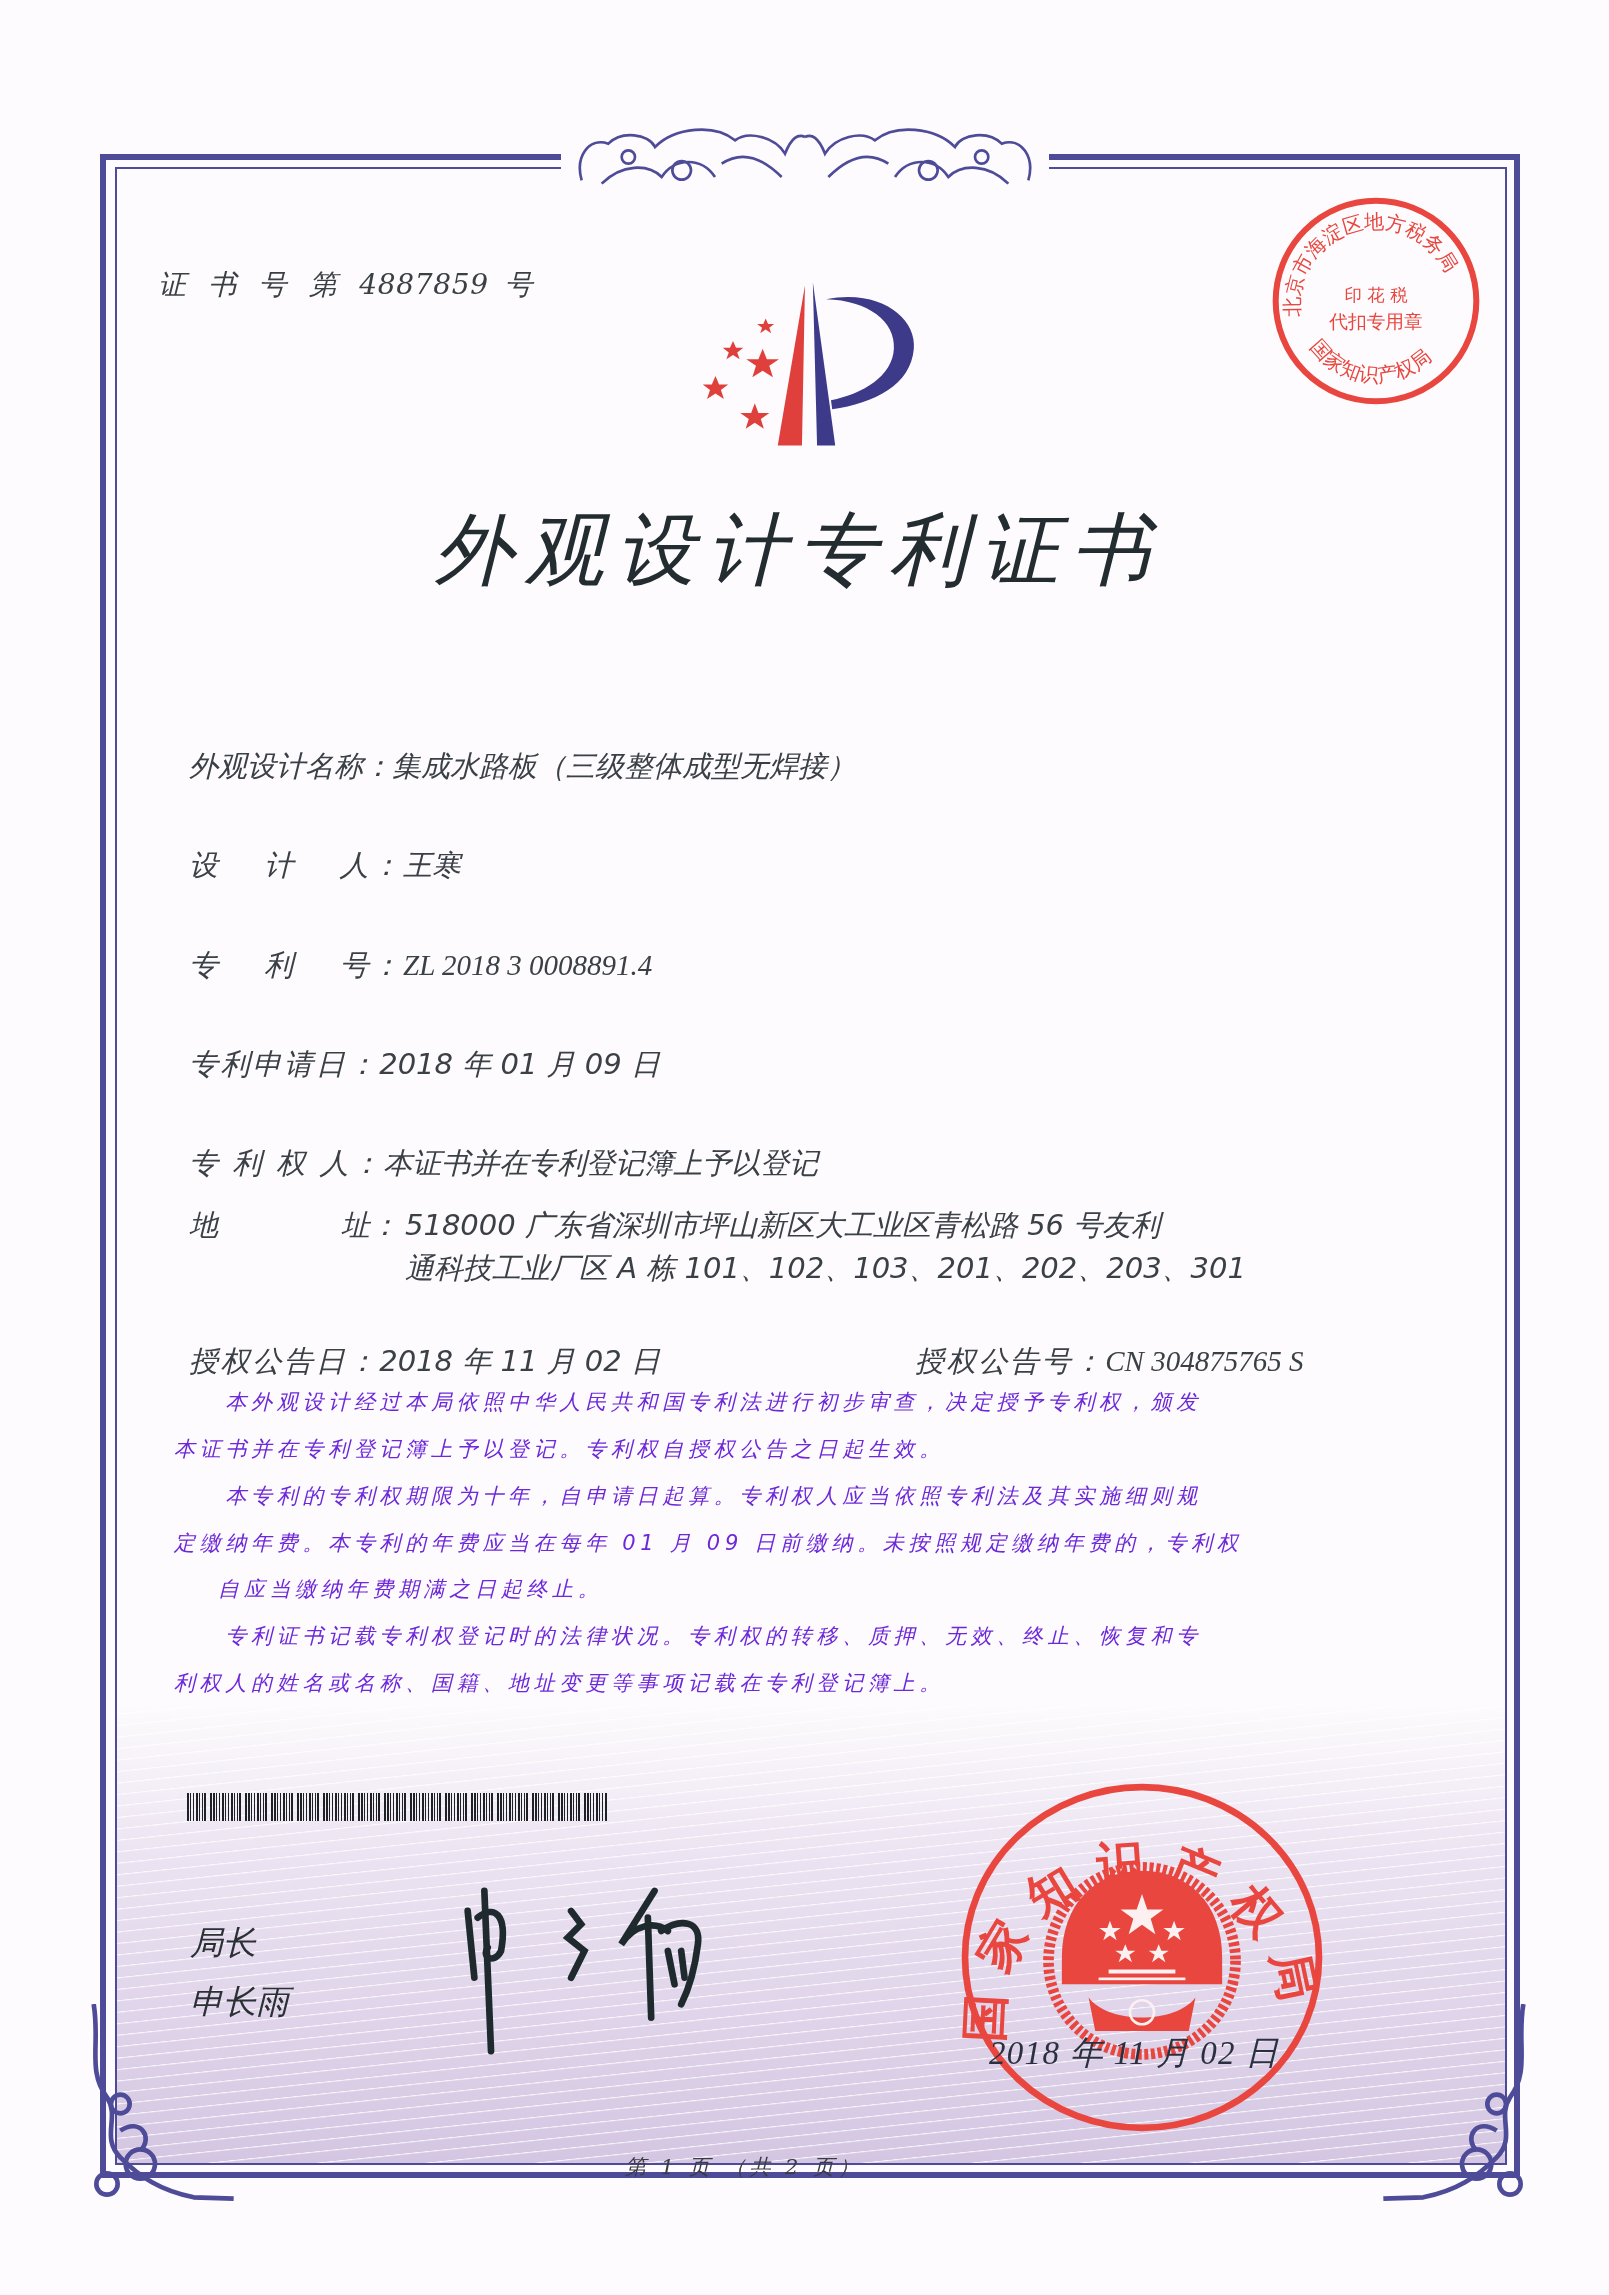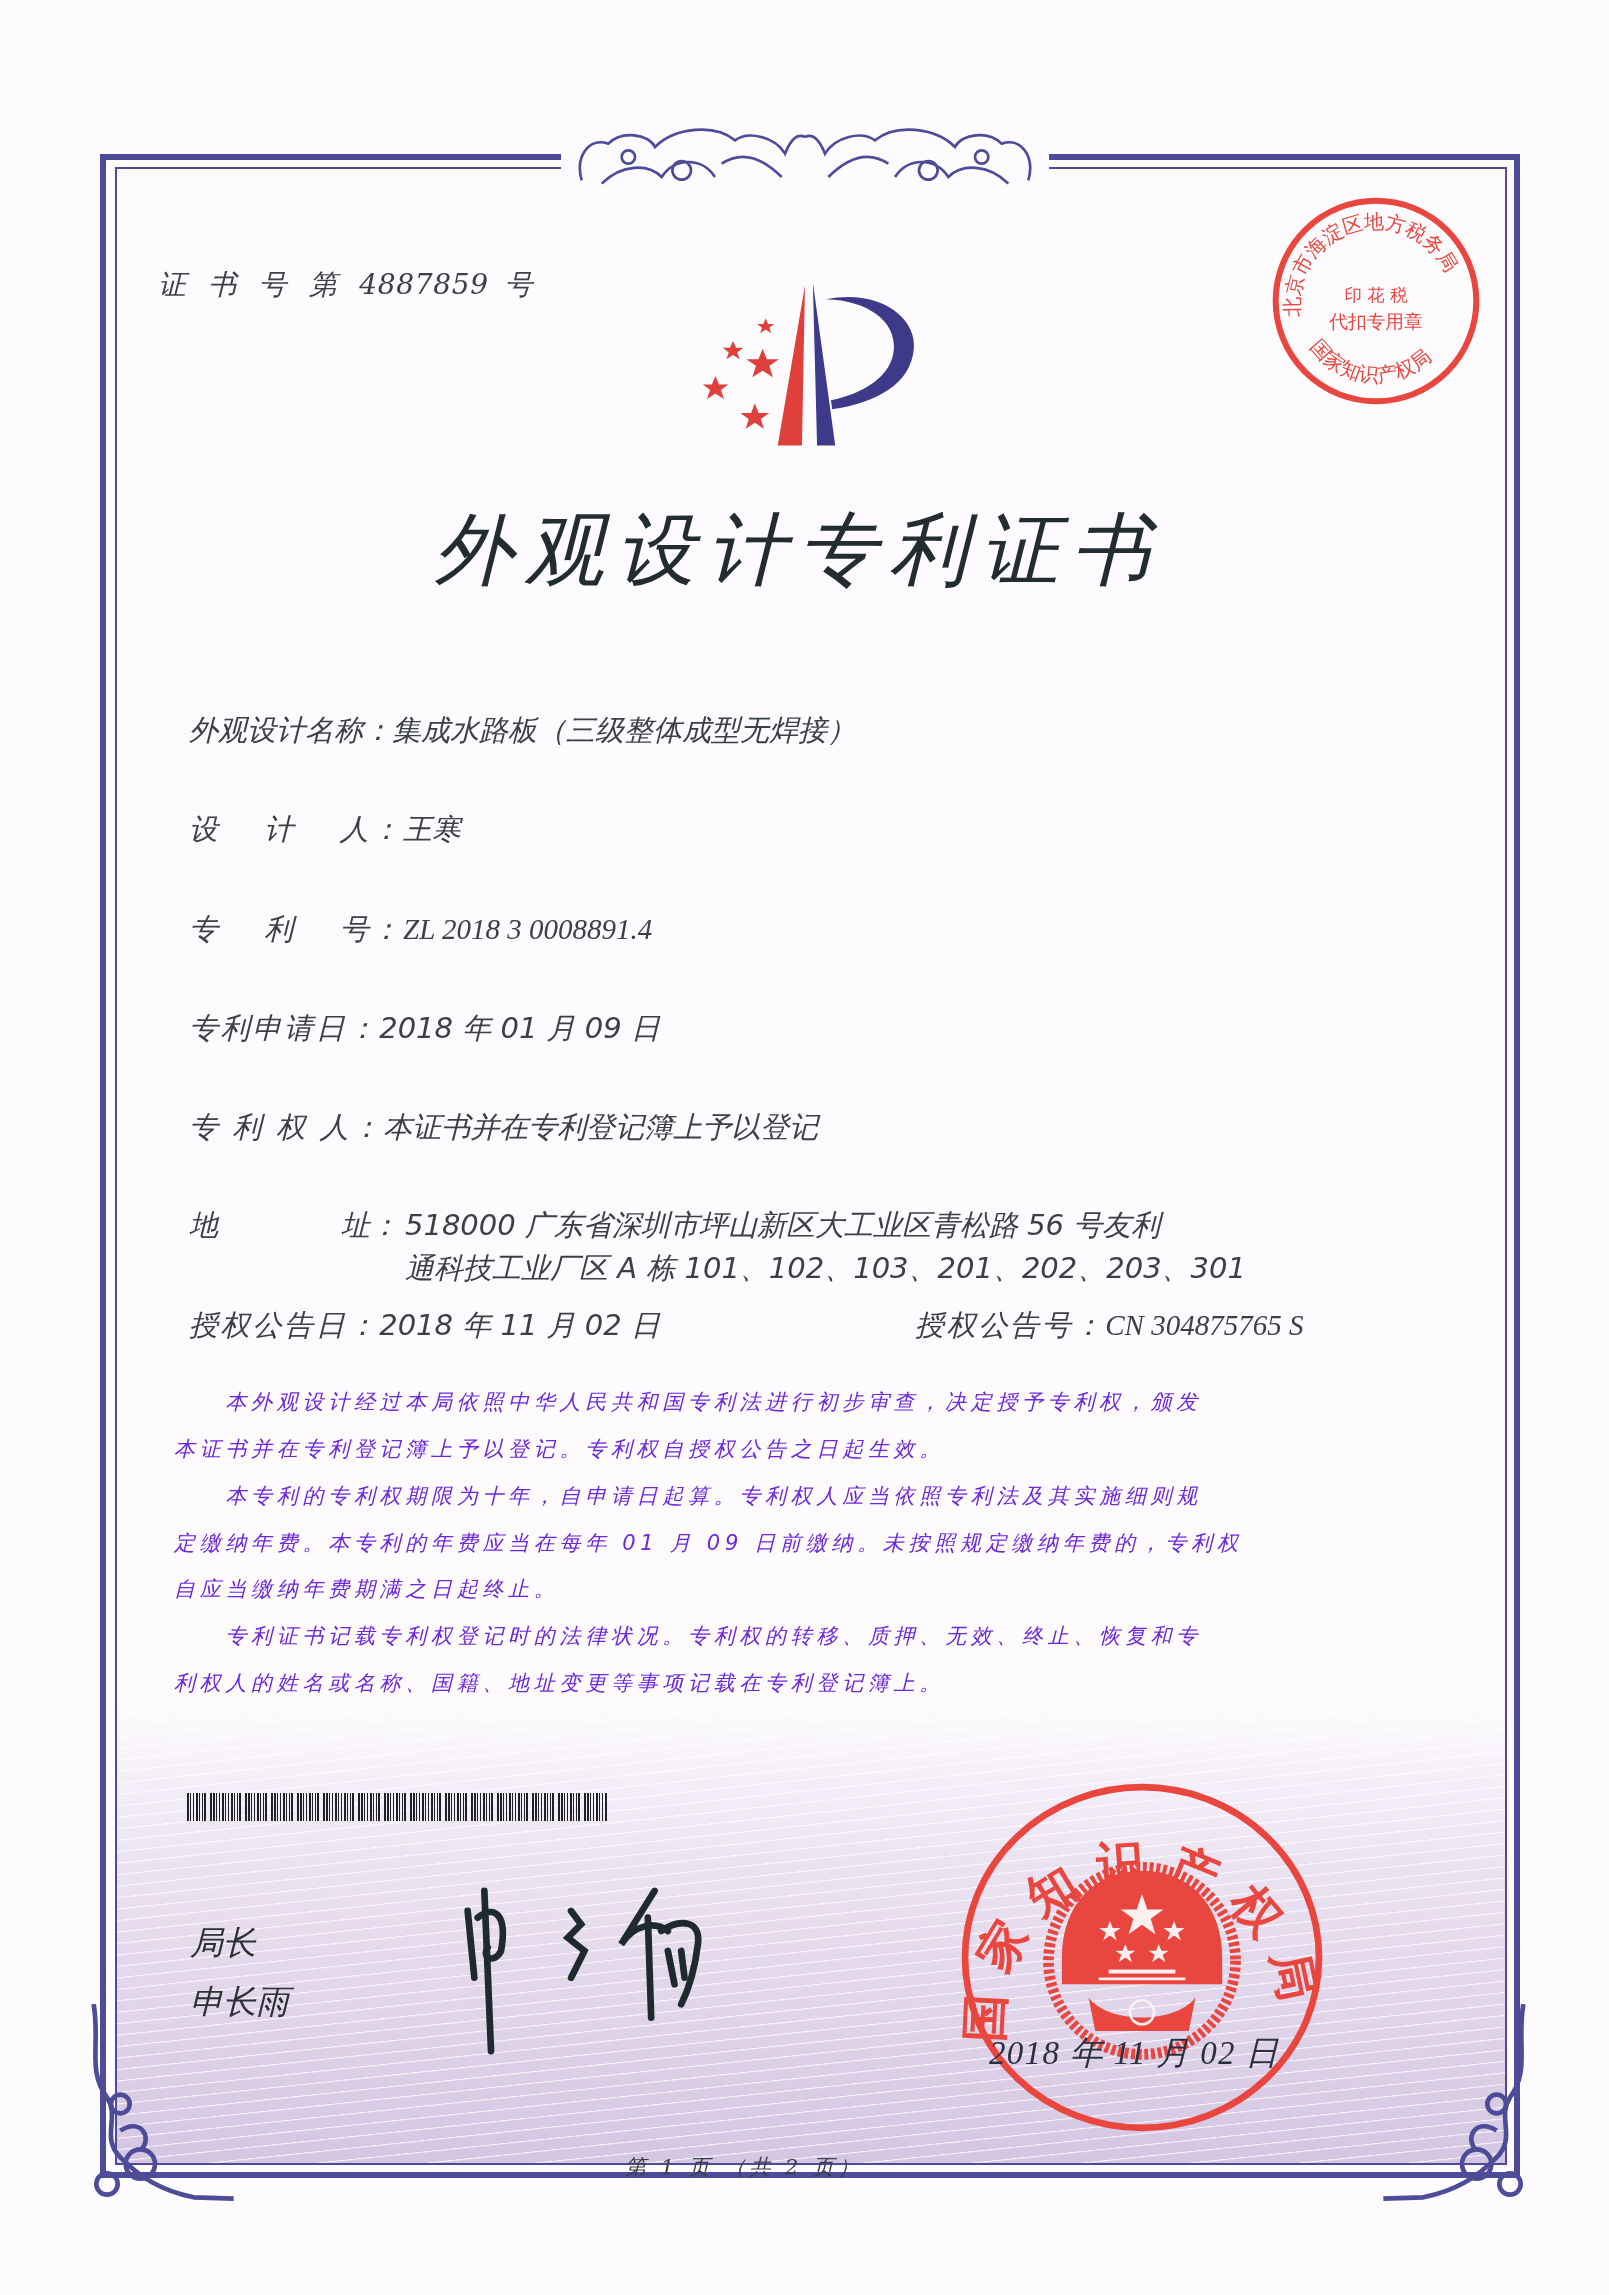--- a/index.html
+++ b/index.html
@@ -33,7 +33,7 @@
   .logo { position: absolute; left: 681px; top: 267px; width: 254px; height: 200px; }
   .title { left: 434px; top: 498px; font-size: 79px; letter-spacing: 12px; color: #232c30; font-family: "DejaVu Sans", sans-serif; font-weight: normal; }
   .field { font-size: 29px; color: #3a4046; font-family: "DejaVu Sans", sans-serif; }
-  .field .lbl { display: inline-block; }
+  .field .lbl { display: inline-block; margin-top: 36px; }
   .para { left: 174px; font-size: 21px; color: #6d28d9; letter-spacing: 4.7px; font-family: "DejaVu Sans", sans-serif; }
   .barcode { position: absolute; left: 187px; top: 1793px; width: 421px; height: 28px;
     background: repeating-linear-gradient(90deg, #1e2226 0 2px, transparent 2px 3.3px, #1e2226 3.3px 4px, transparent 4px 6px, #1e2226 6px 7.3px, transparent 7.3px 8.7px); }

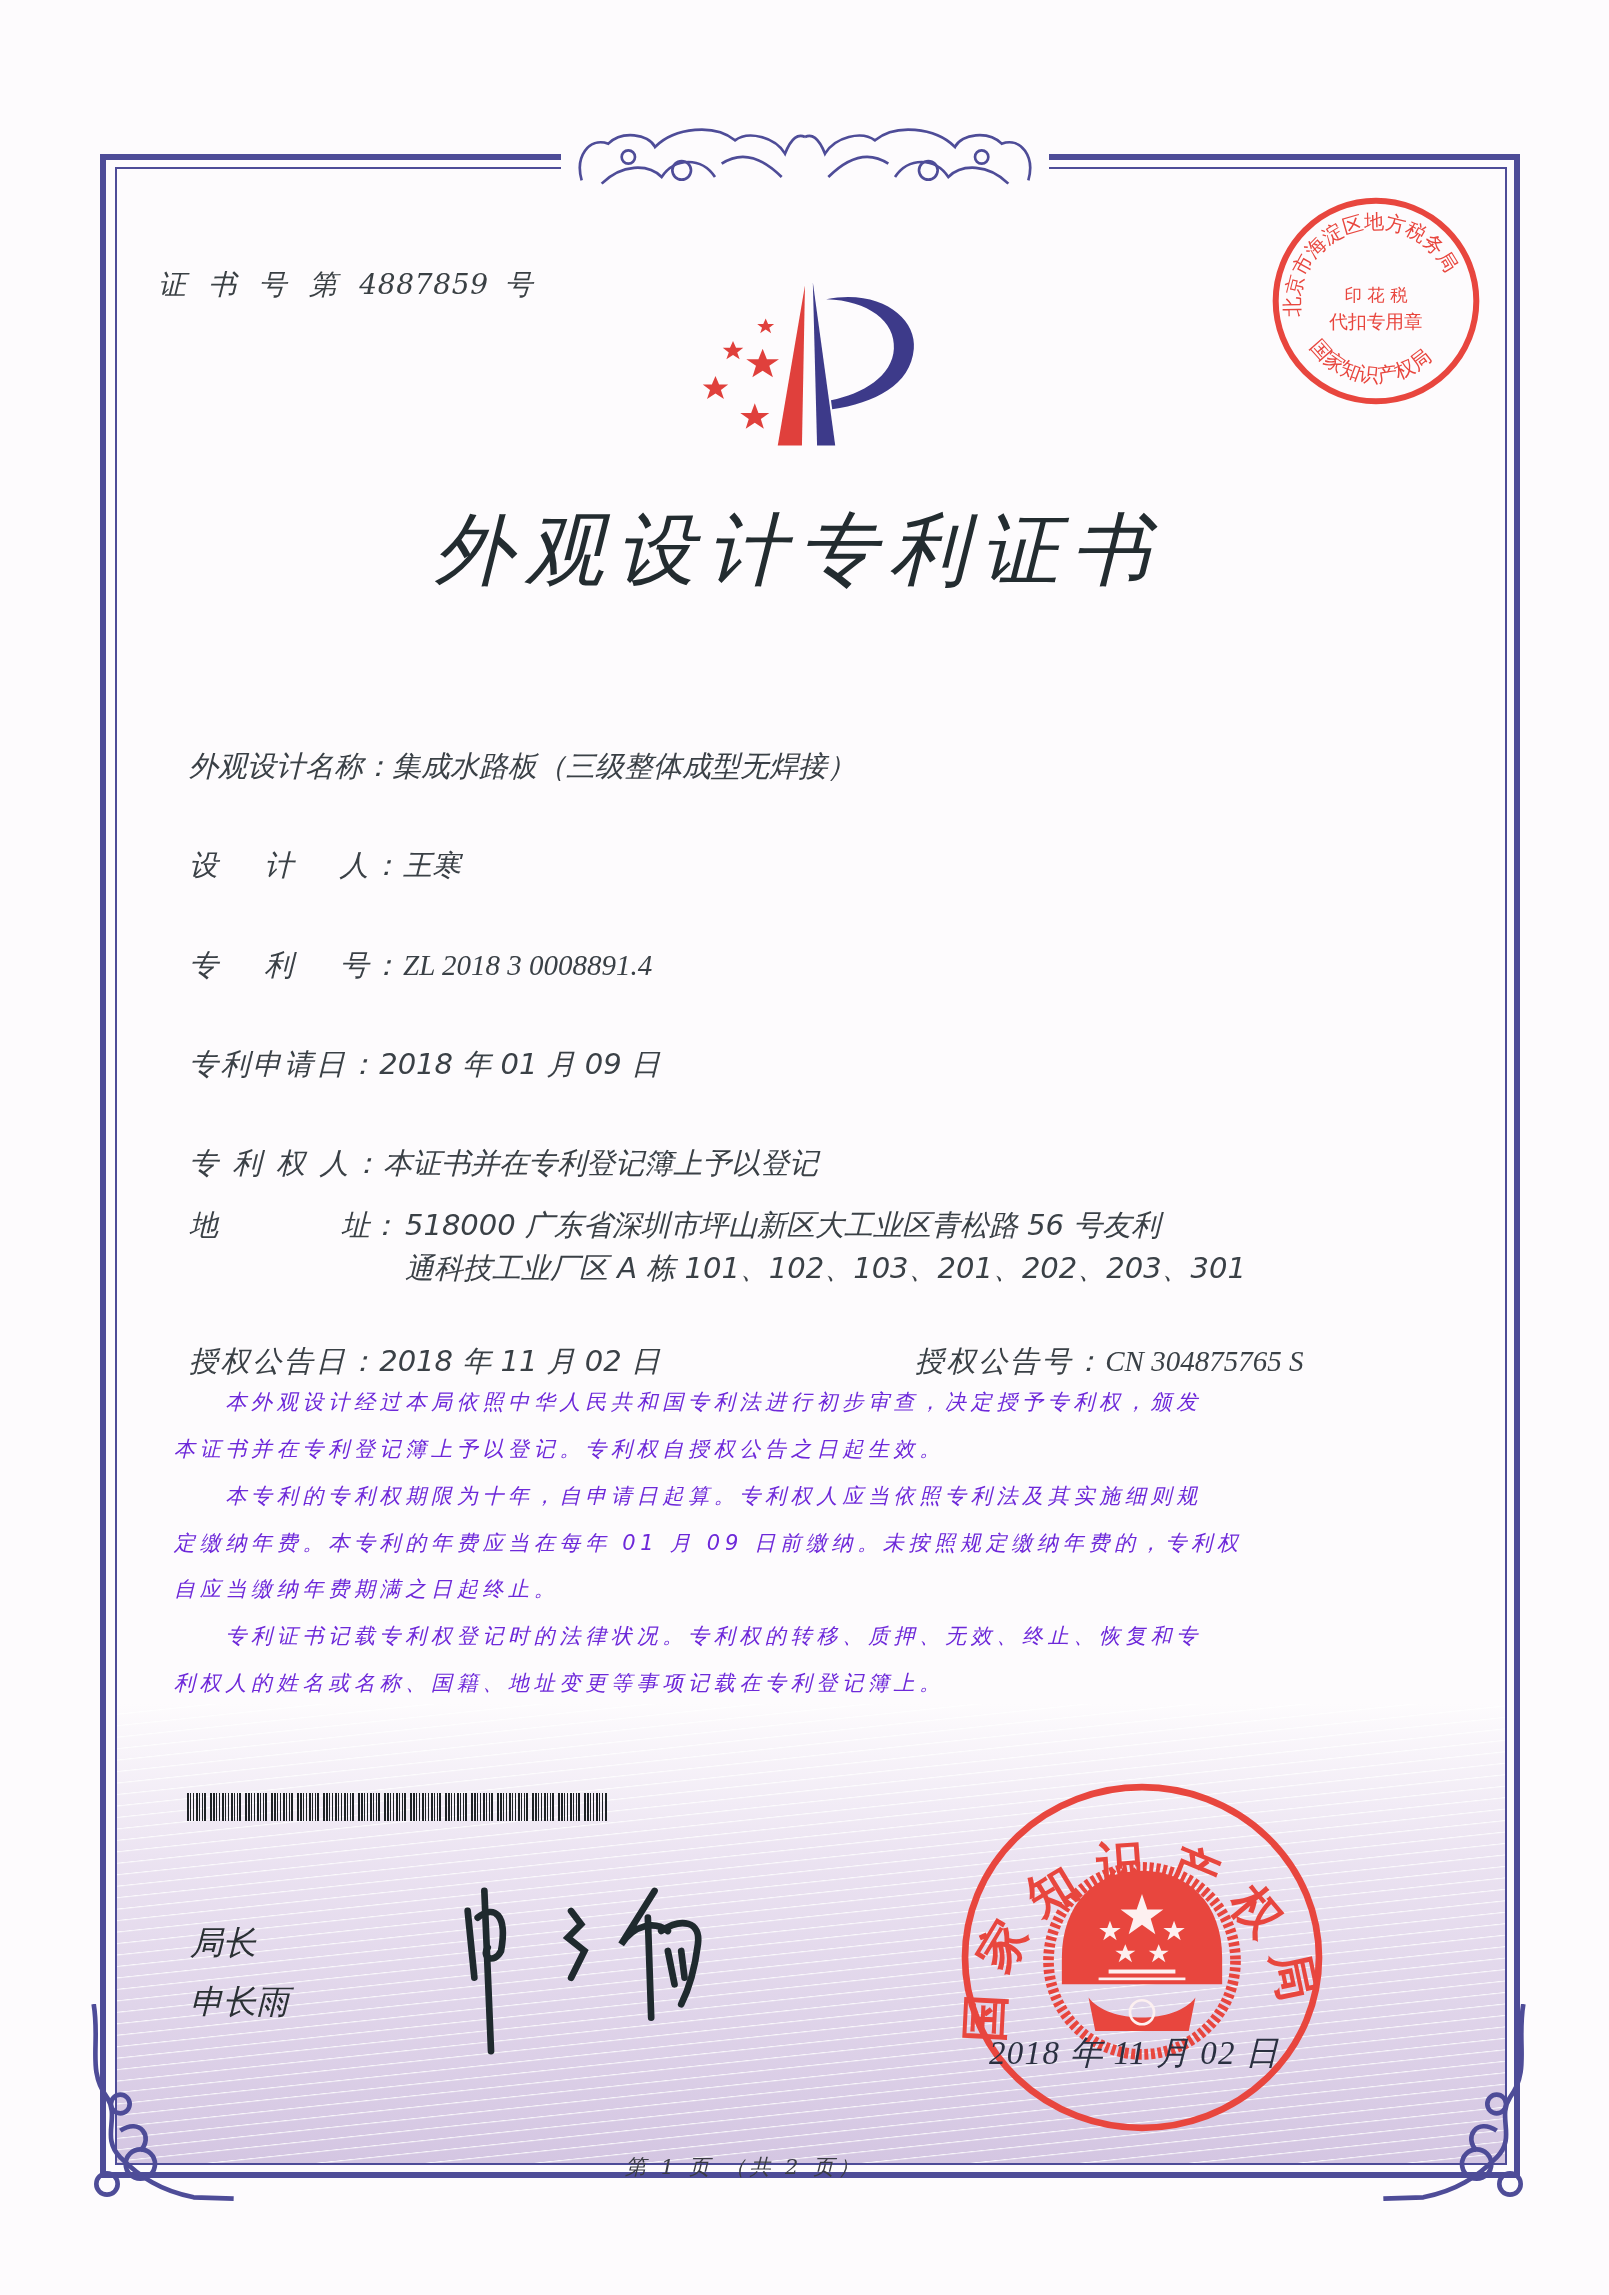--- a/index.html
+++ b/index.html
@@ -159,7 +159,7 @@
 <div class="abs para" style="top:1435px;">本证书并在专利登记簿上予以登记。专利权自授权公告之日起生效。</div>
 <div class="abs para" style="top:1482px;">　　本专利的专利权期限为十年，自申请日起算。专利权人应当依照专利法及其实施细则规</div>
 <div class="abs para" style="top:1529px;">定缴纳年费。本专利的年费应当在每年 01 月 09 日前缴纳。未按照规定缴纳年费的，专利权</div>
-<div class="abs para" style="top:1575px;">自应当缴纳年费期满之日起终止。</div>
+<div class="abs para" style="top:1575px;margin-left:44px;">自应当缴纳年费期满之日起终止。</div>
 <div class="abs para" style="top:1622px;">　　专利证书记载专利权登记时的法律状况。专利权的转移、质押、无效、终止、恢复和专</div>
 <div class="abs para" style="top:1669px;">利权人的姓名或名称、国籍、地址变更等事项记载在专利登记簿上。</div>
 

